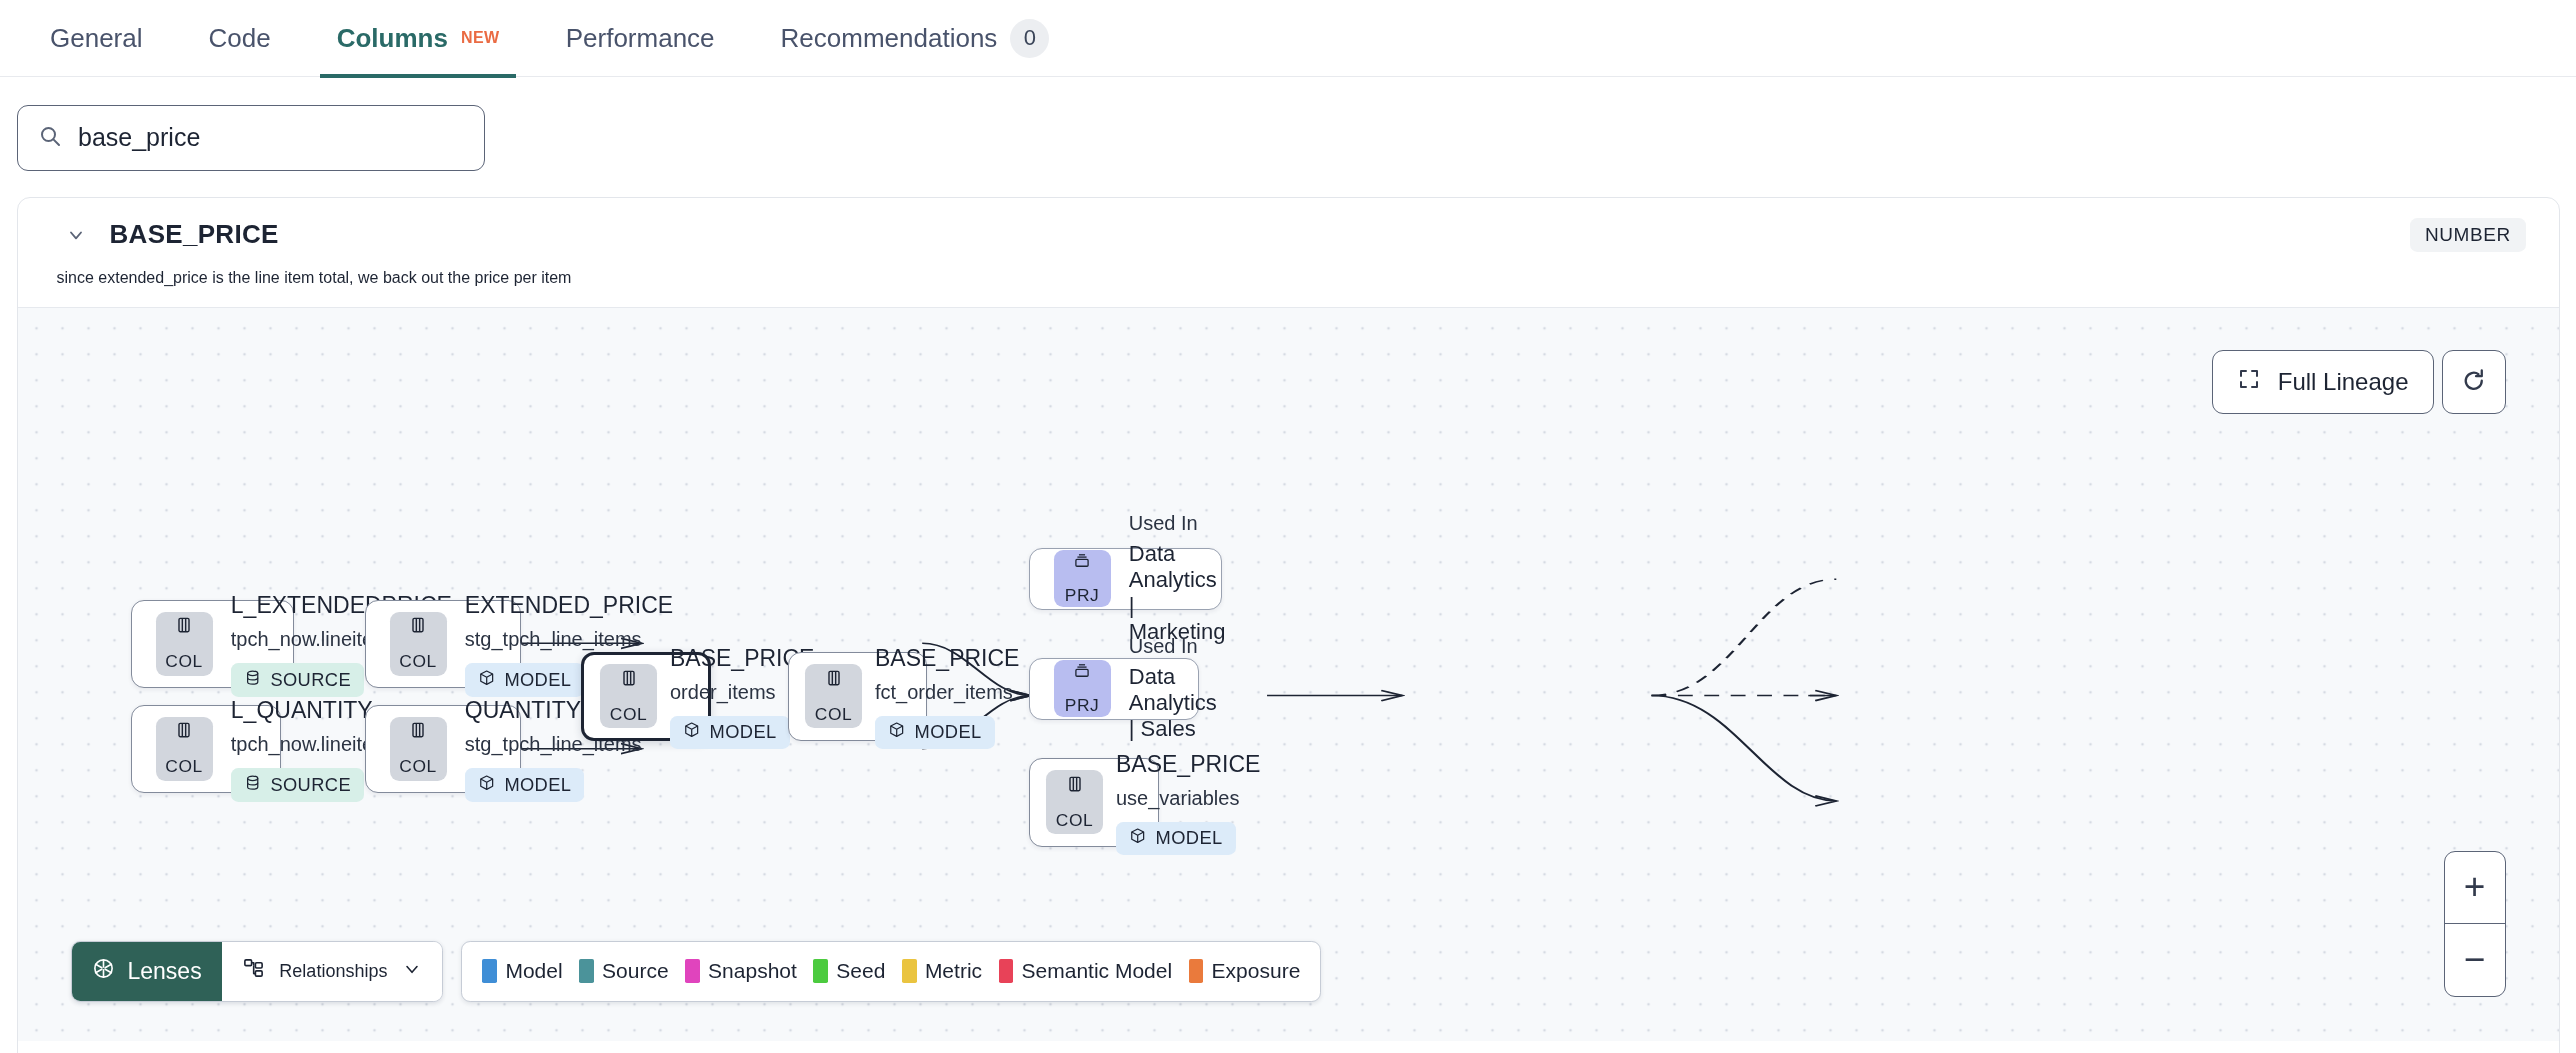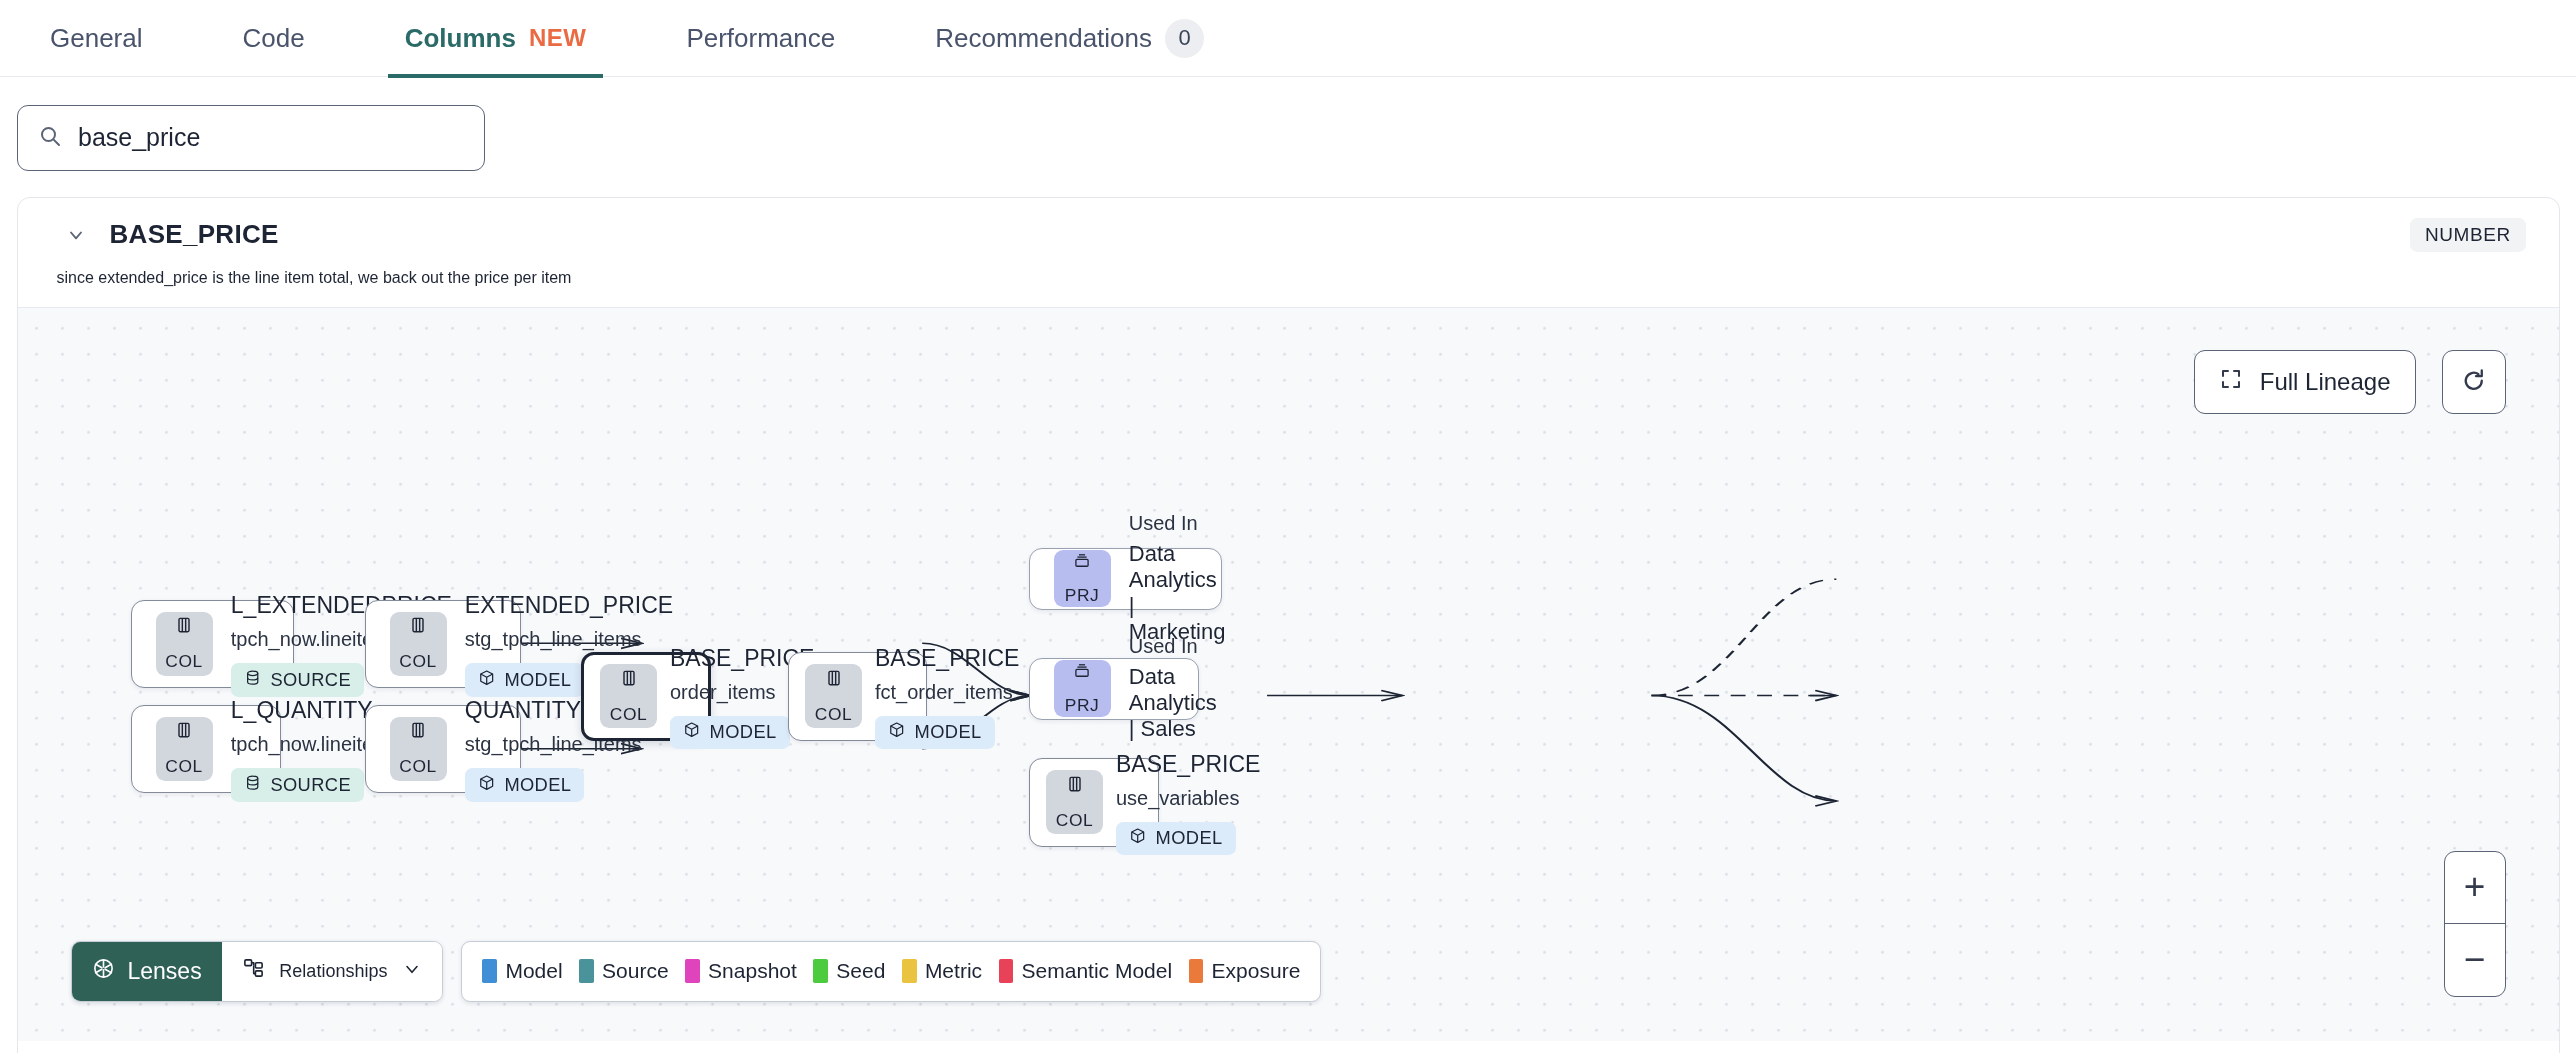--- a/index.html
+++ b/index.html
@@ -19,7 +19,6 @@
     align-items: center;
     padding-left: 50px;
     border-bottom: 1.8px solid #e8eaee;
-    gap: 34px;
   }
   .tab {
     display: flex;

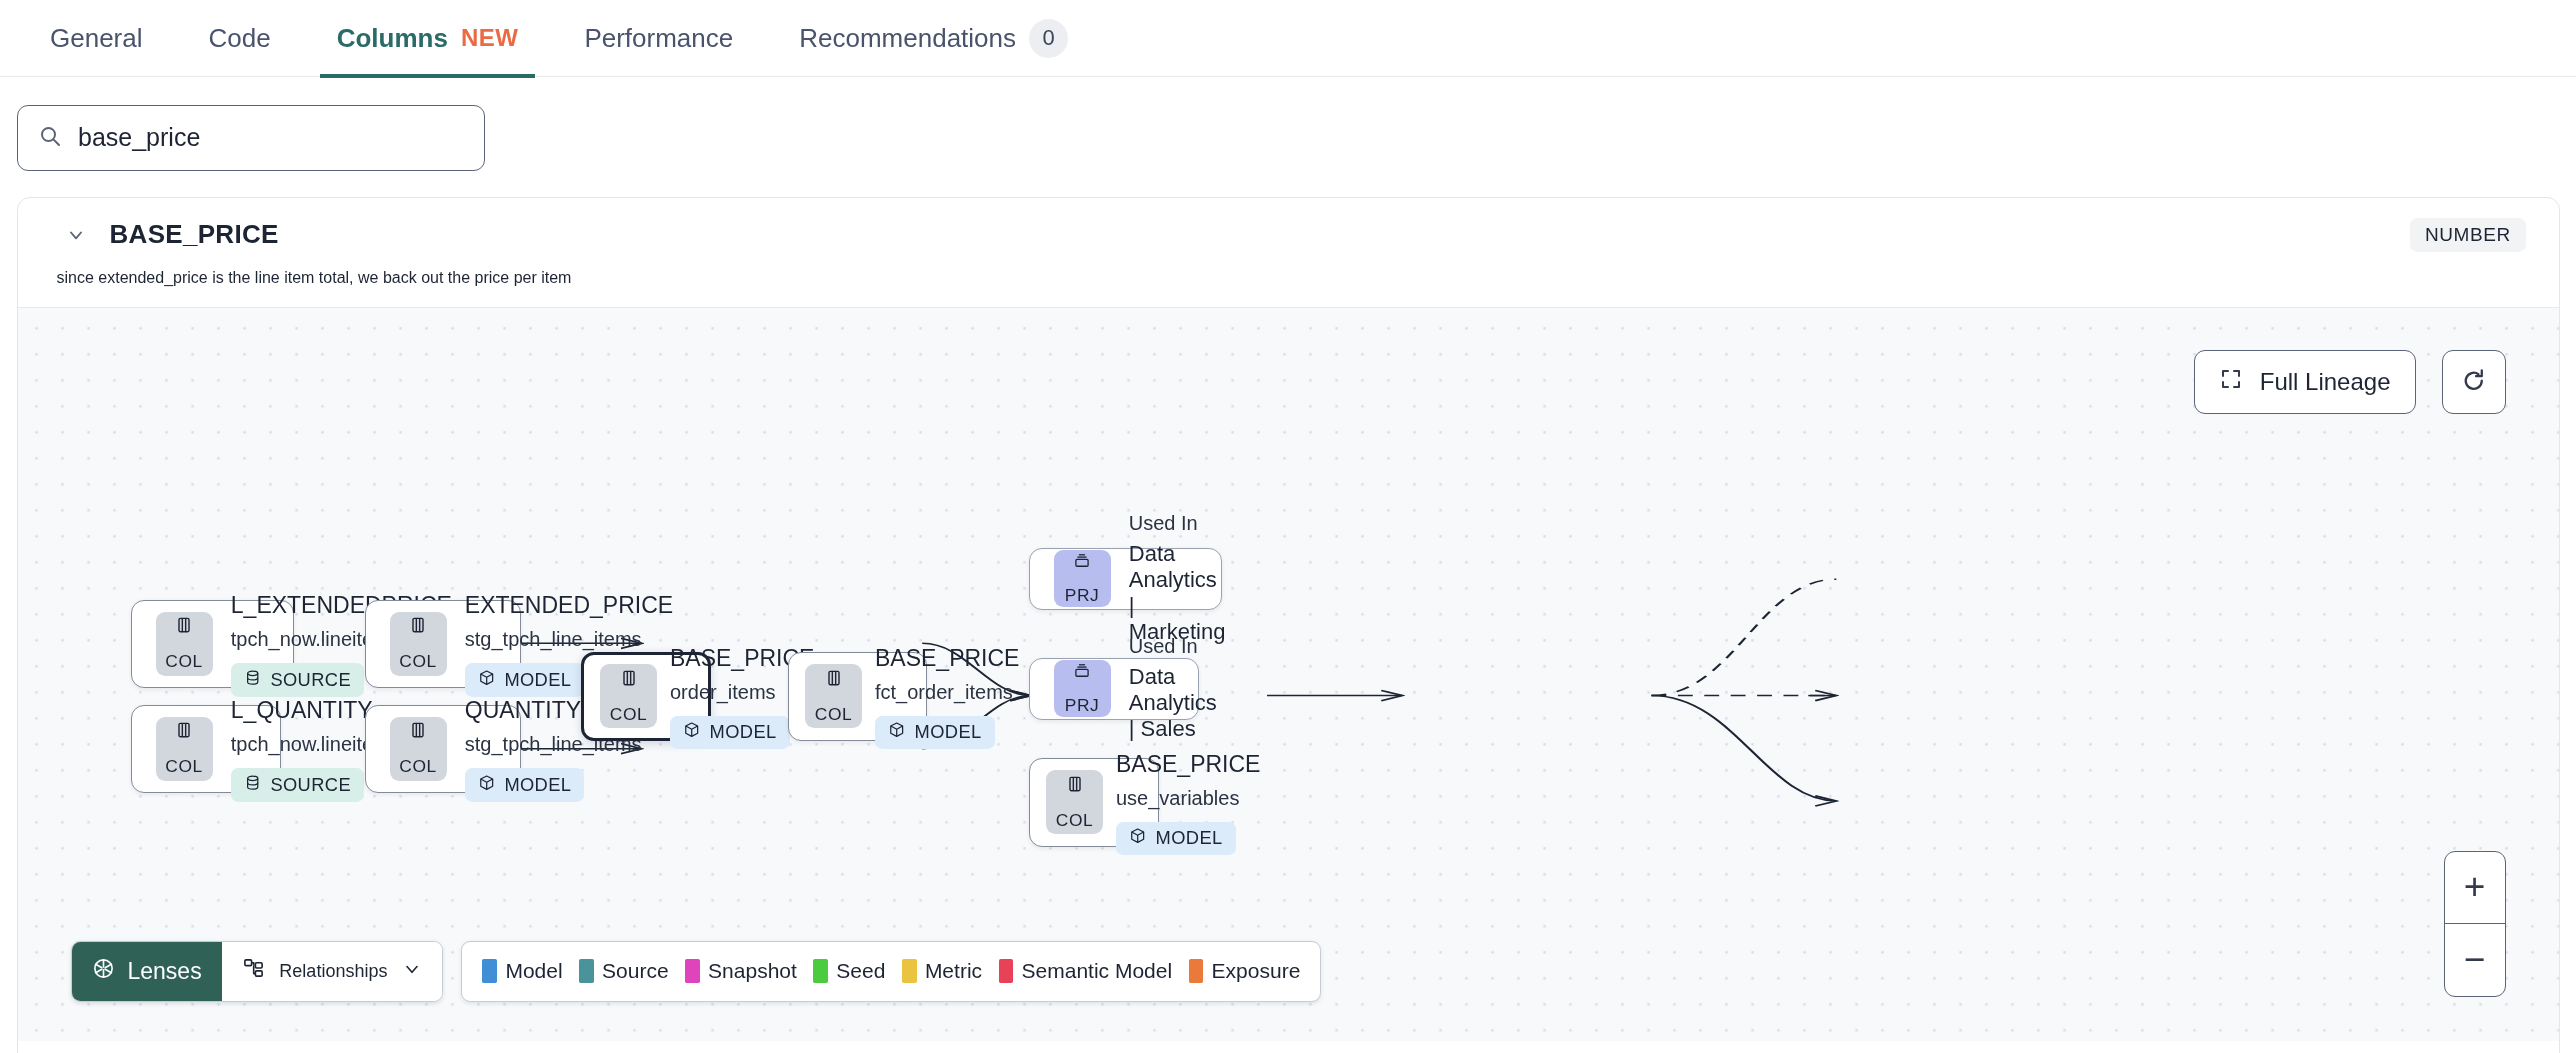--- a/index.html
+++ b/index.html
@@ -43,7 +43,7 @@
   }
   .tab .new-badge {
     color: #ea6b43;
-    font-size: 24px;
+    font-size: 16px;
     font-weight: bold;
     letter-spacing: 0.5px;
   }

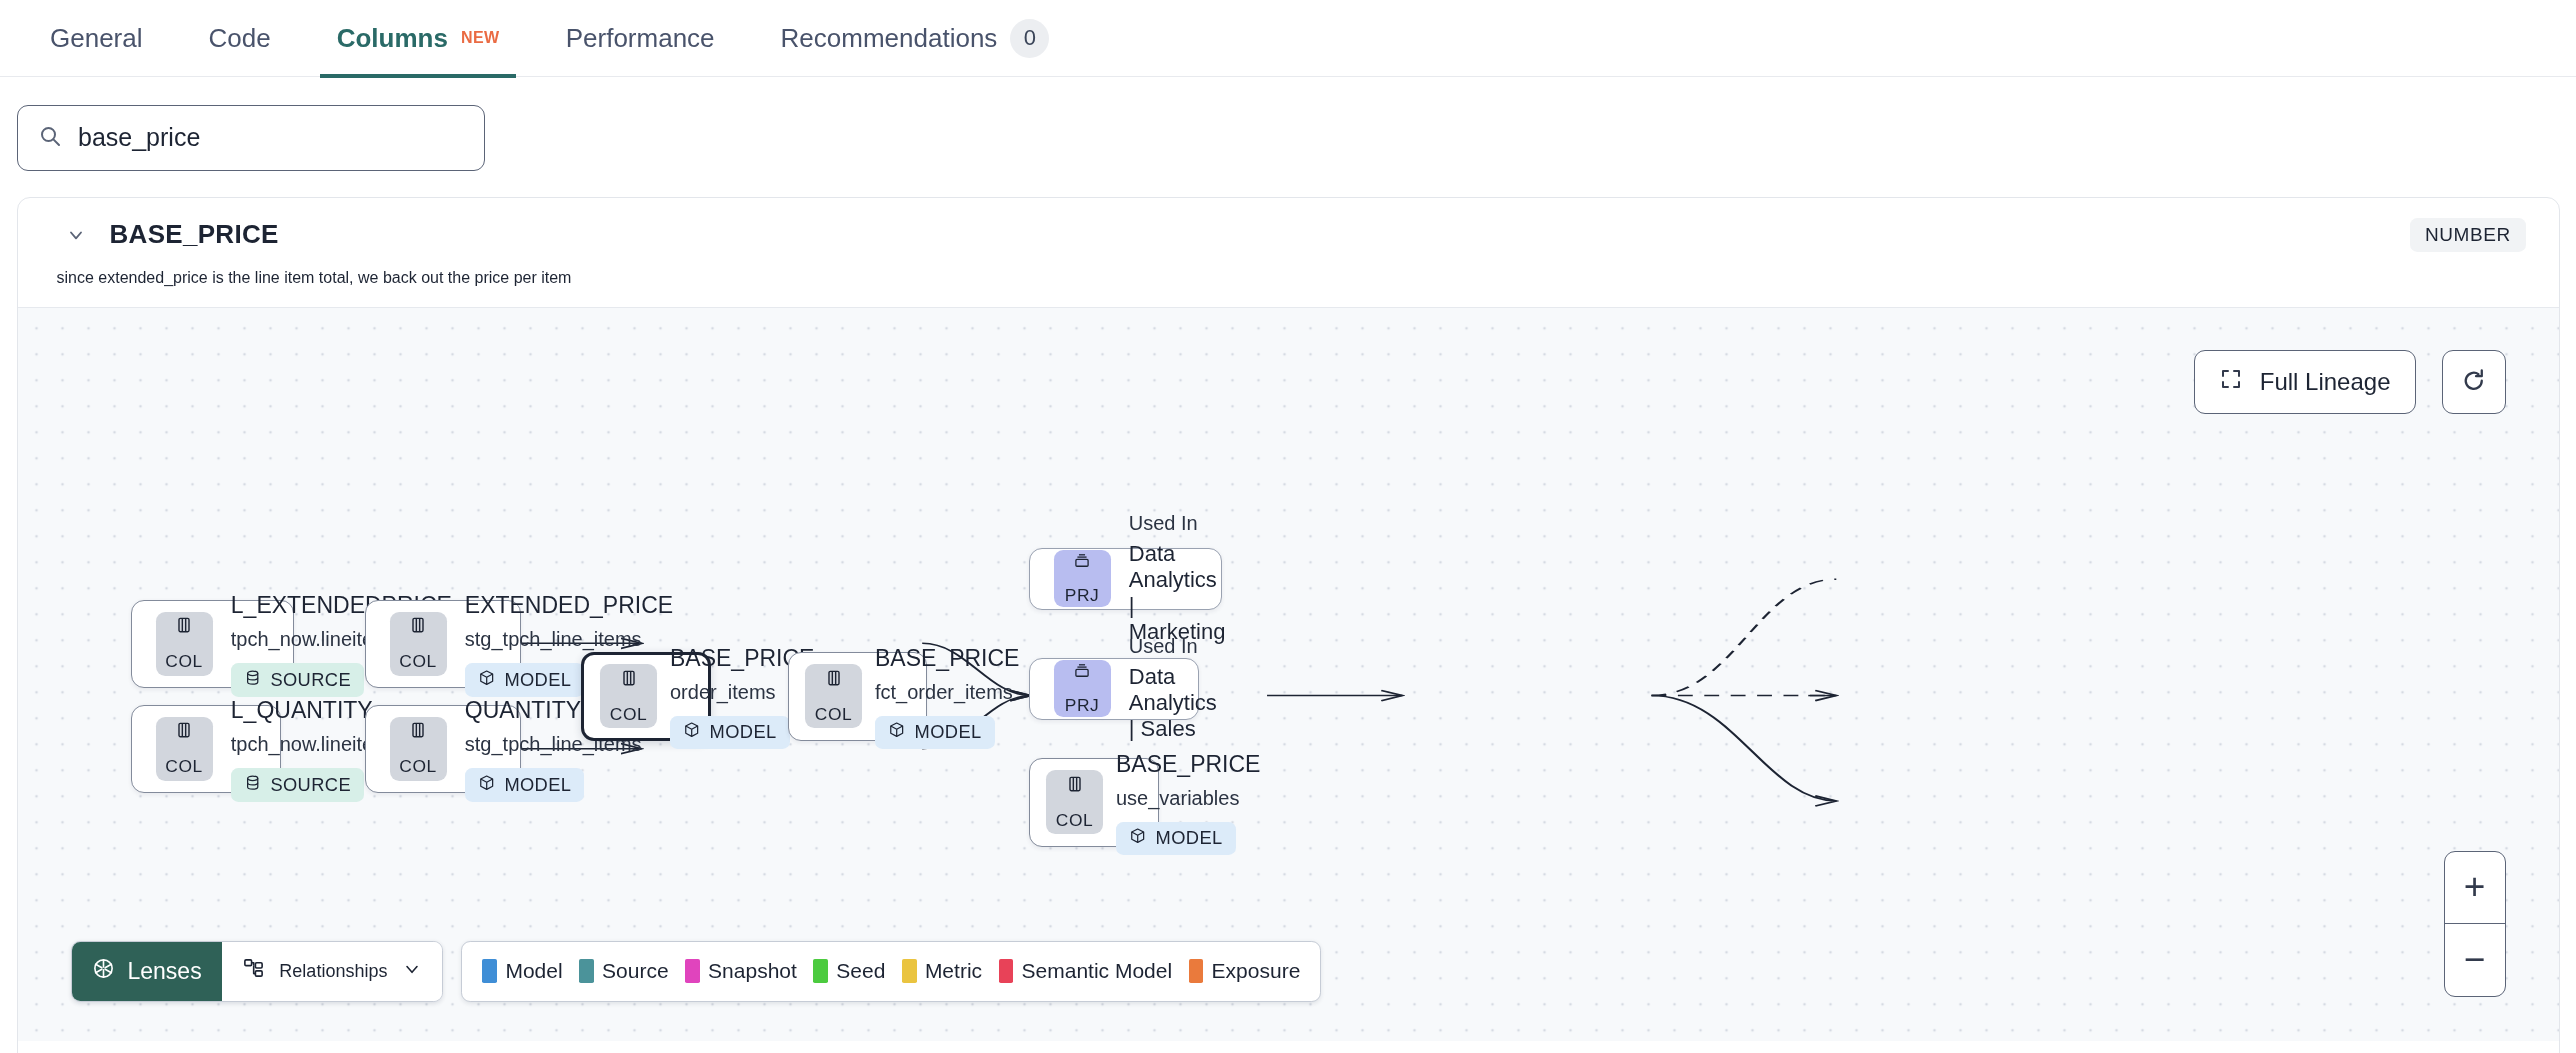--- a/index.html
+++ b/index.html
@@ -187,7 +187,7 @@
     position: absolute;
     top: 42px; right: 53px;
     display: flex;
-    gap: 26px;
+    gap: 8px;
   }
   .btn-pill {
     height: 64px;

